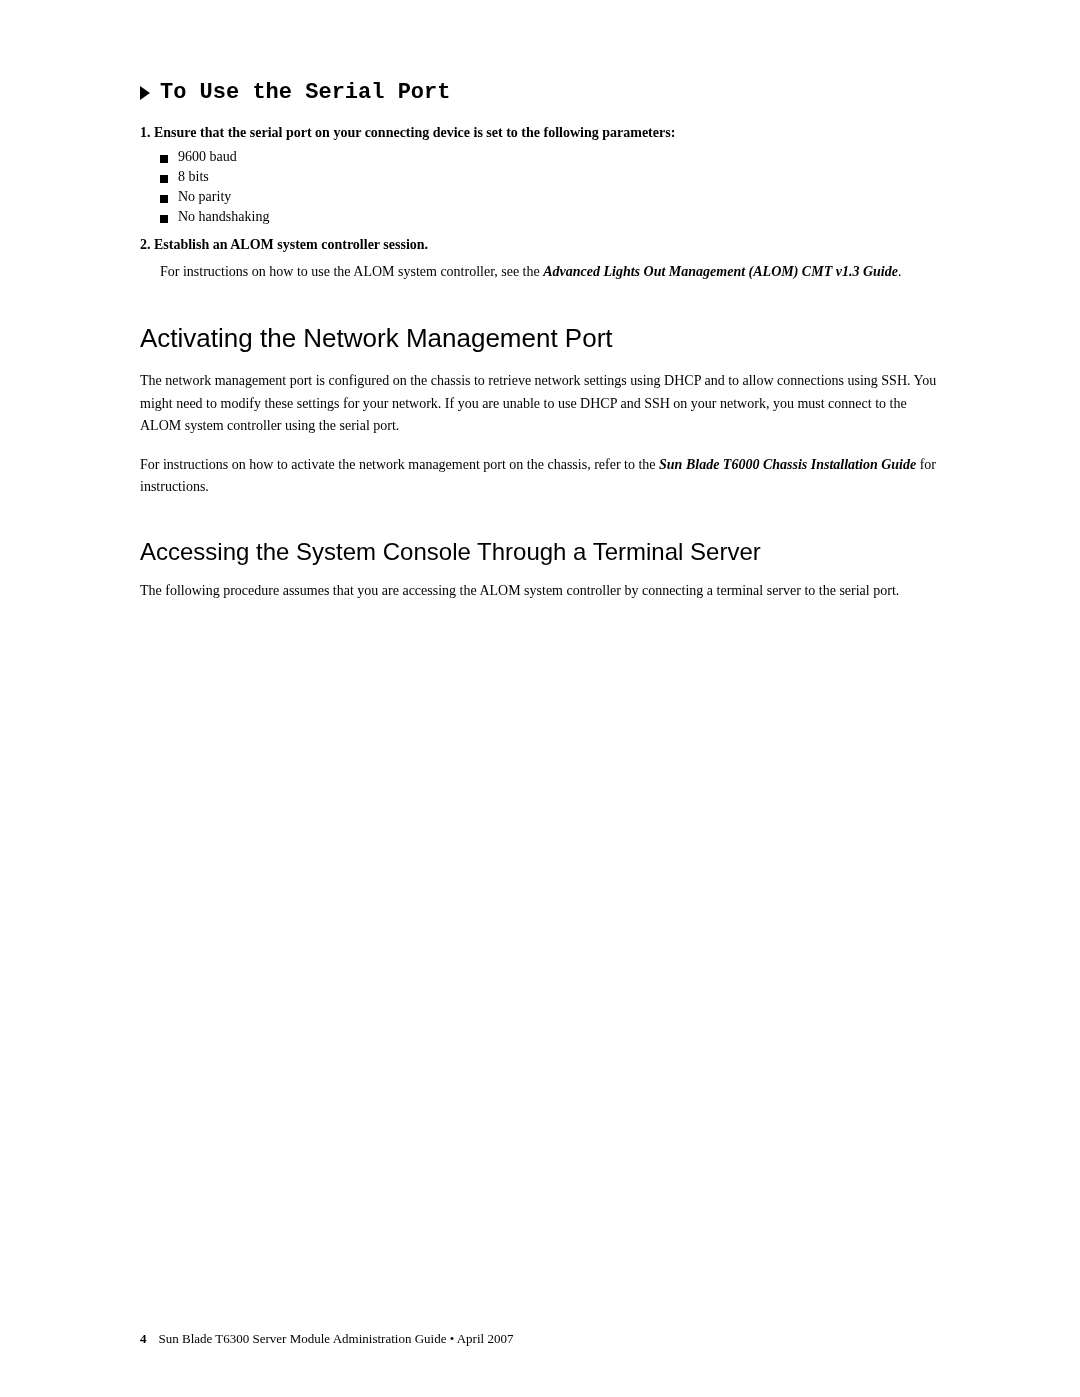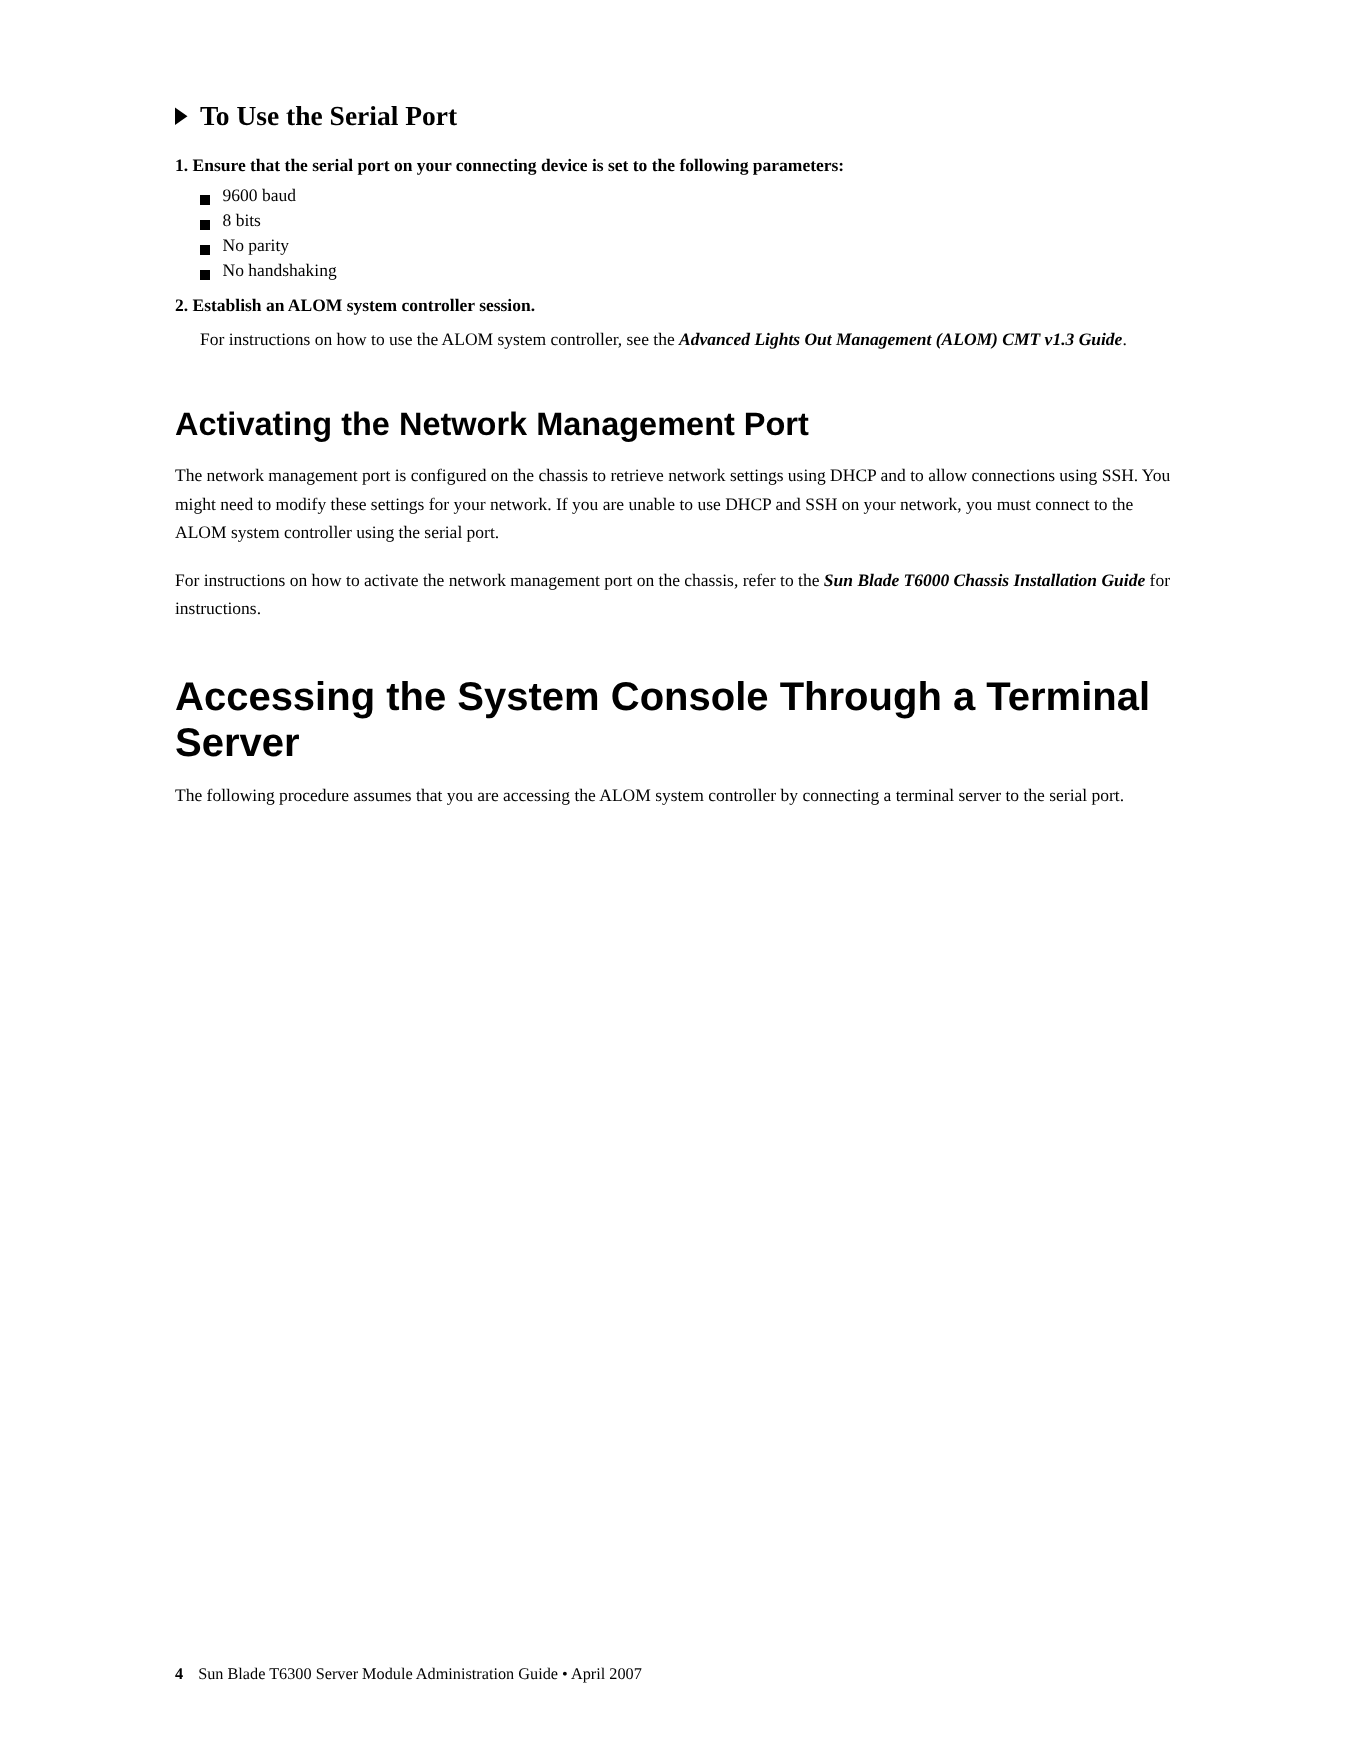--- a/index.html
+++ b/index.html
@@ -32,6 +32,7 @@
       display: flex;
       align-items: center;
       gap: 10px;
+      font-family: Liberation Mono, monospace;
     }
 
     .triangle-icon {

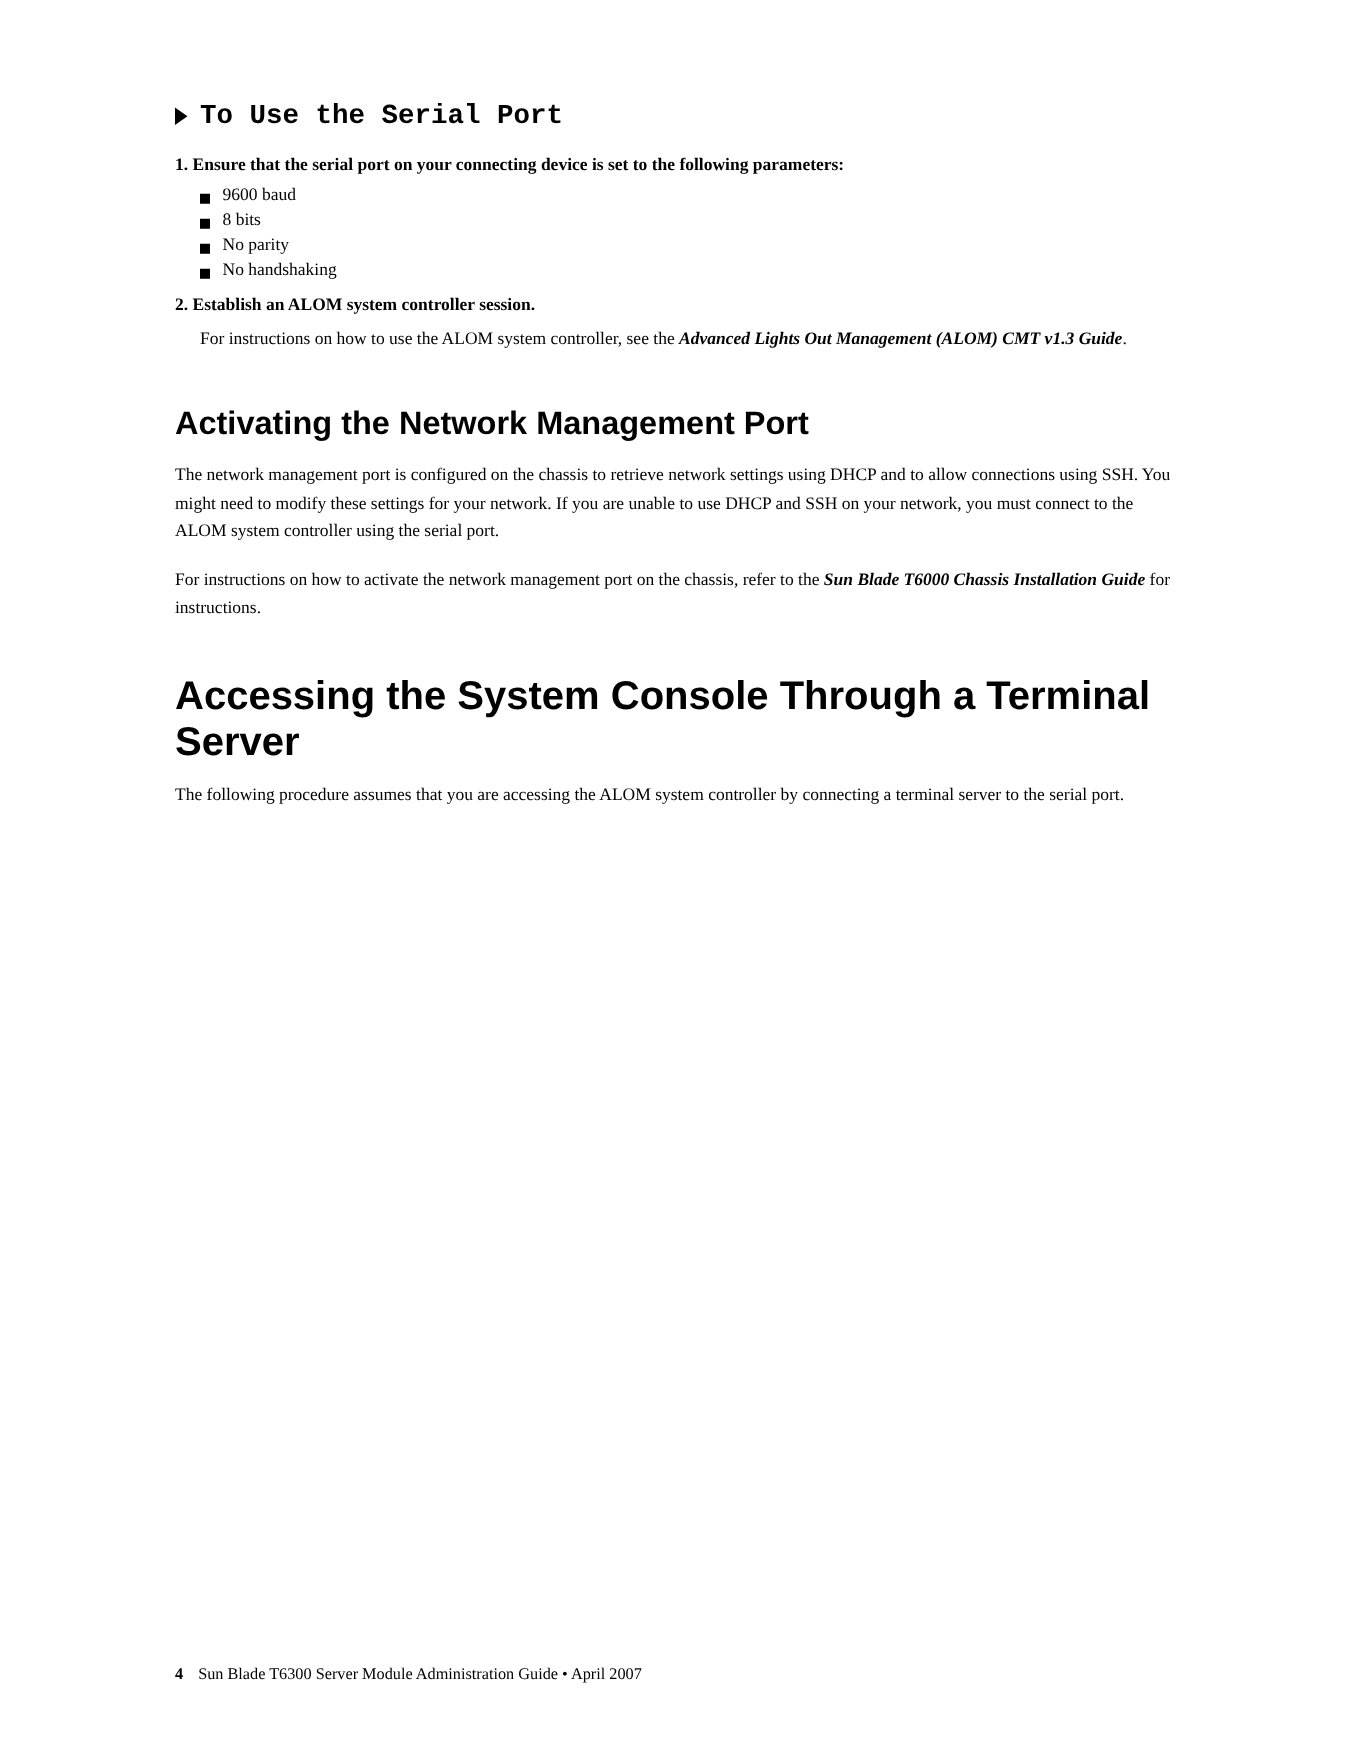--- a/index.html
+++ b/index.html
@@ -79,7 +79,7 @@
 
     .section-title-large {
       font-size: 26px;
-      font-weight: bold;
+      font-weight: normal;
       margin: 40px 0 16px 0;
       font-family: sans-serif;
     }

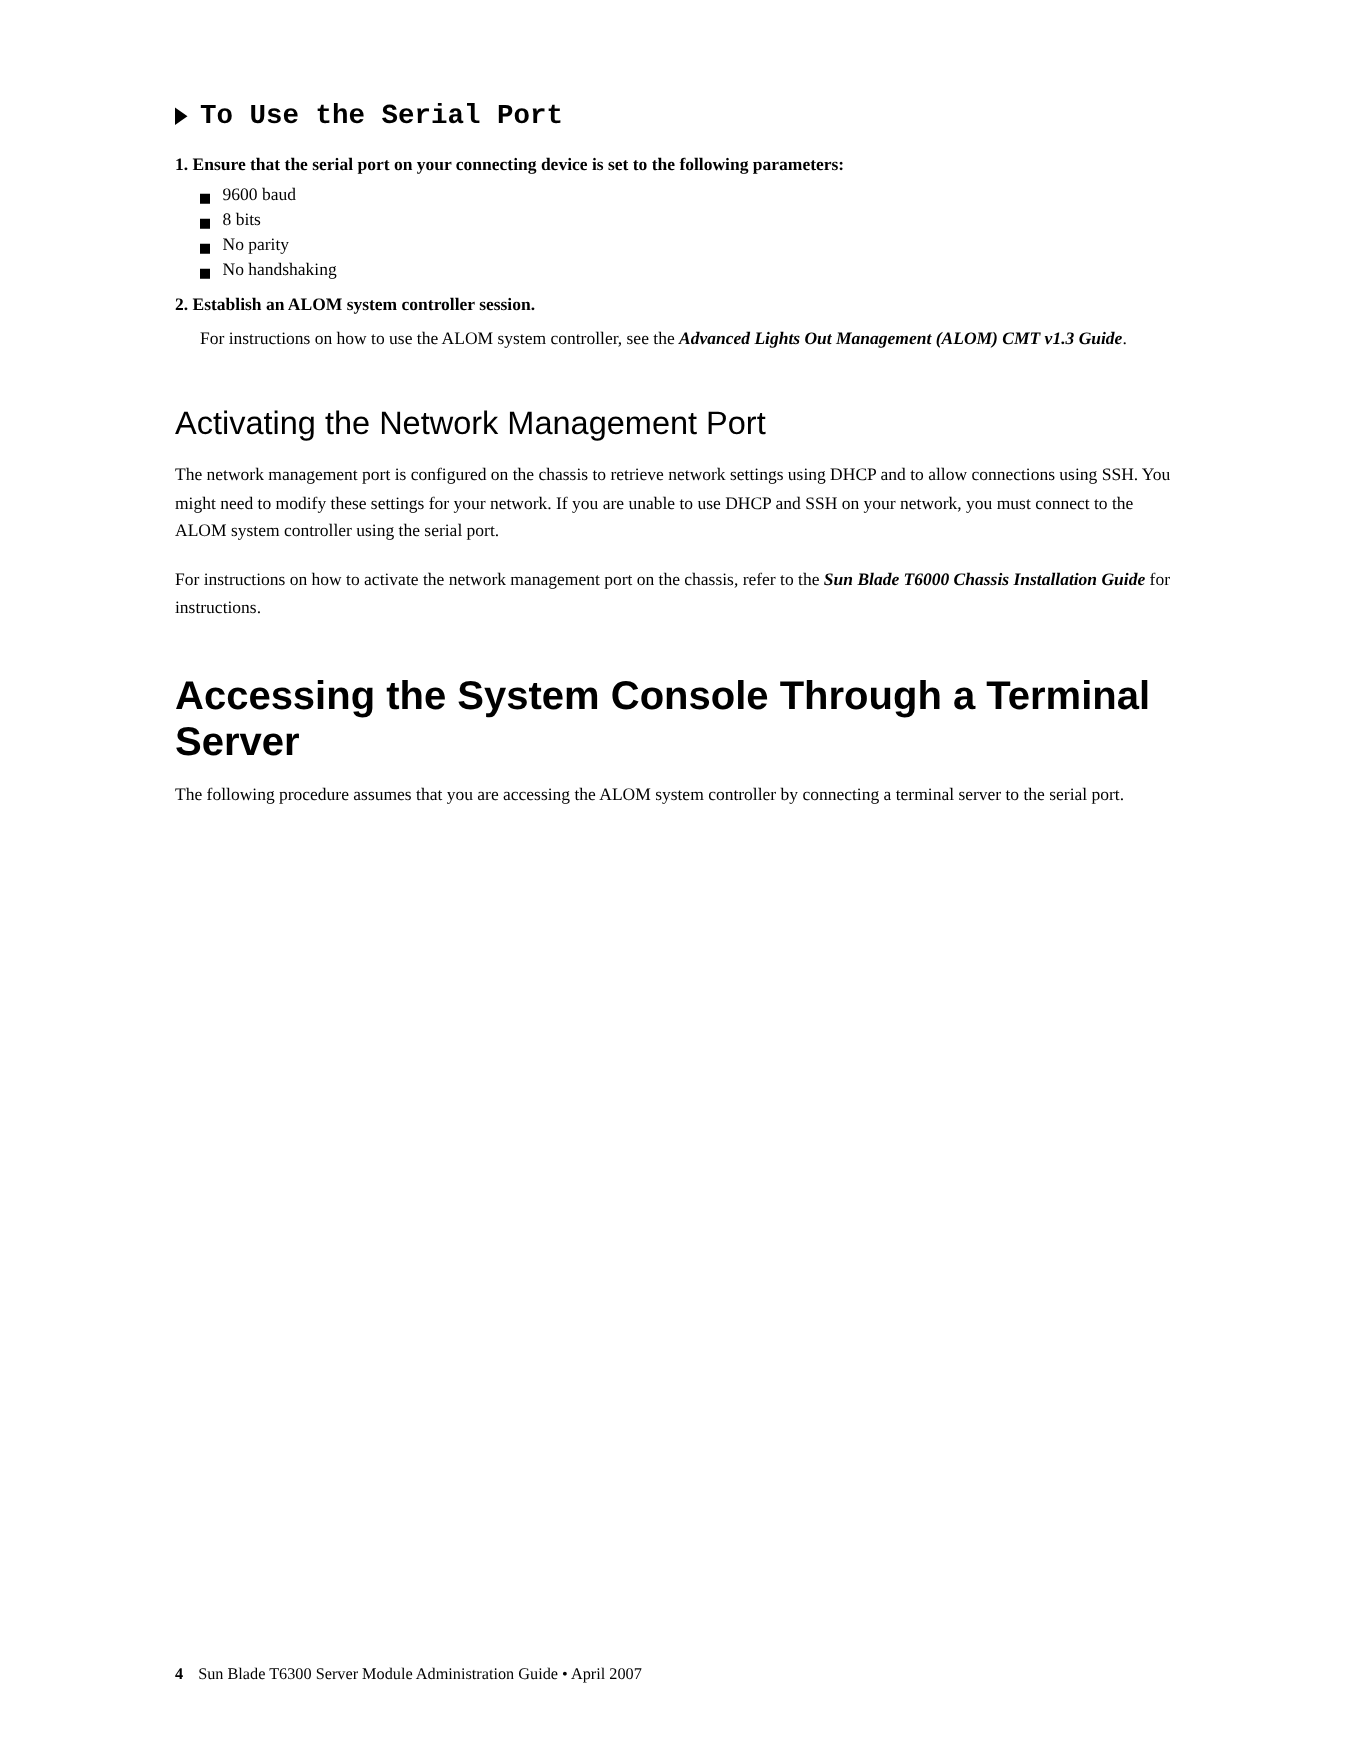--- a/index.html
+++ b/index.html
@@ -129,8 +129,8 @@
     }
 
     .section-title-medium {
-      font-size: 32px;
-      font-weight: bold;
+      font-size: 24px;
+      font-weight: normal;
       margin: 40px 0 14px 0;
       font-family: sans-serif;
     }

